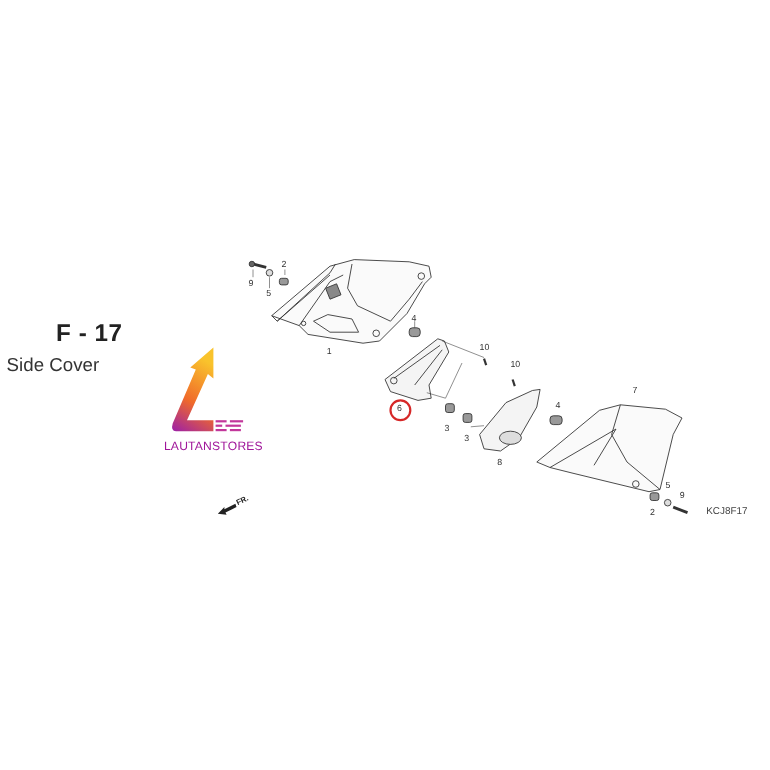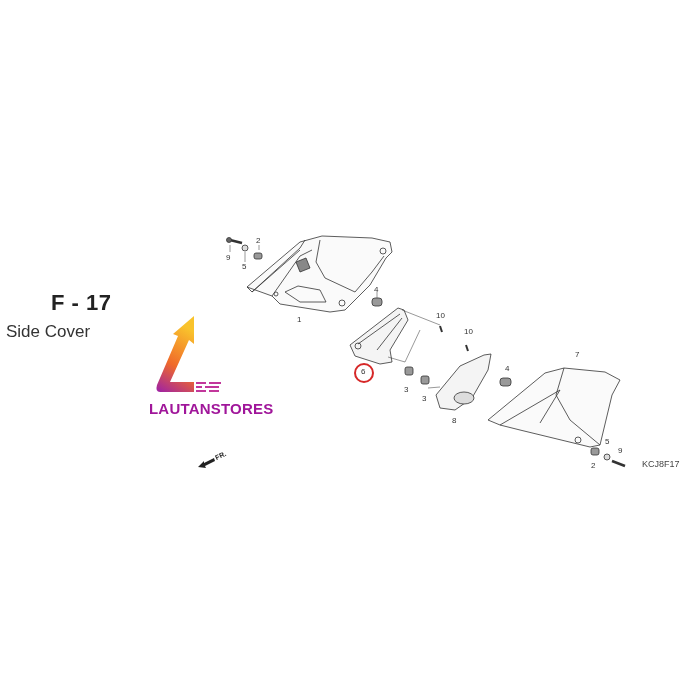--- a/index.html
+++ b/index.html
@@ -7,7 +7,7 @@
   .abs { position: absolute; }
   .fig-code { left: 6px; top: 290px; font-size: 22px; font-weight: bold; color: #222; letter-spacing: 0.5px; margin-left: 45px; }
   .fig-title { left: 6px; top: 322px; font-size: 17px; color: #333; }
-  .logo-text { left: 149px; top: 400px; font-size: 15px; font-weight: bold; color: #a0169a; letter-spacing: 0.2px; }
+  .logo-text { left: 149px; top: 400px; font-size: 11px; font-weight: normal; color: #a0169a; letter-spacing: 0.2px; }
   .callout { font-size: 8px; color: #333; }
   .code-label { left: 642px; top: 459px; font-size: 9px; color: #444; }
   .fr-arrow { left: 196px; top: 451px; }

